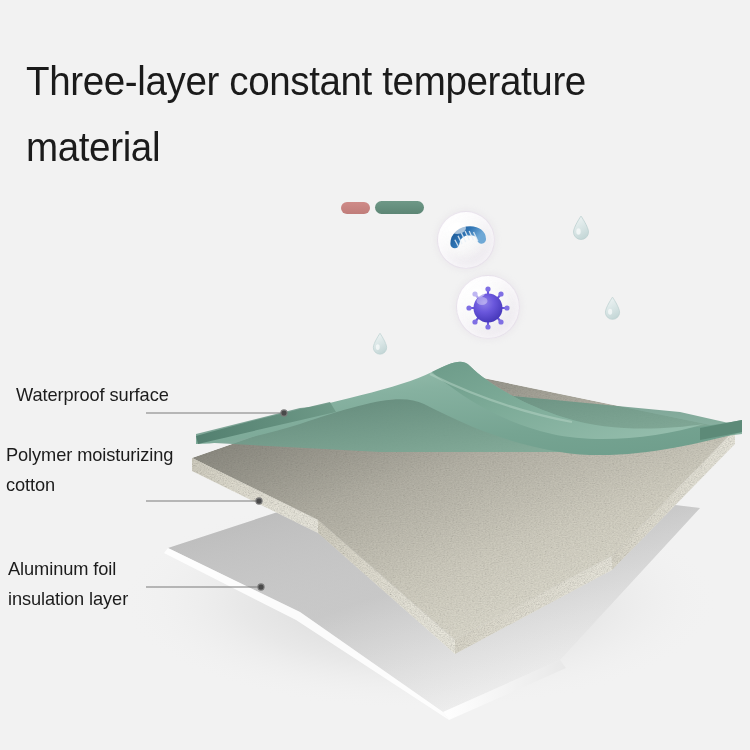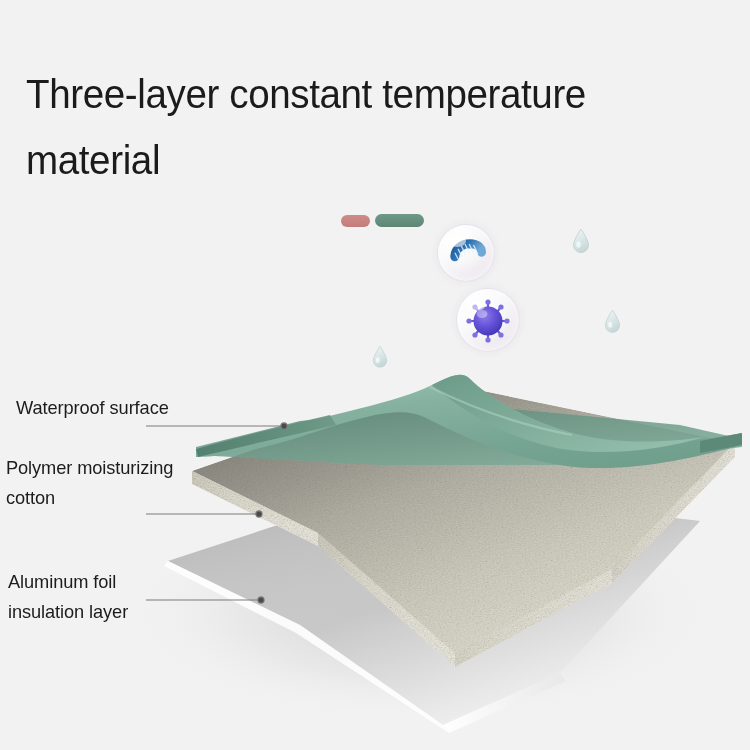--- a/index.html
+++ b/index.html
@@ -14,7 +14,6 @@
     position:absolute;inset:0;
     width:750px;height:610px;
     background:#f2f2f2;
-    margin-top:13px;
   }
 
   

